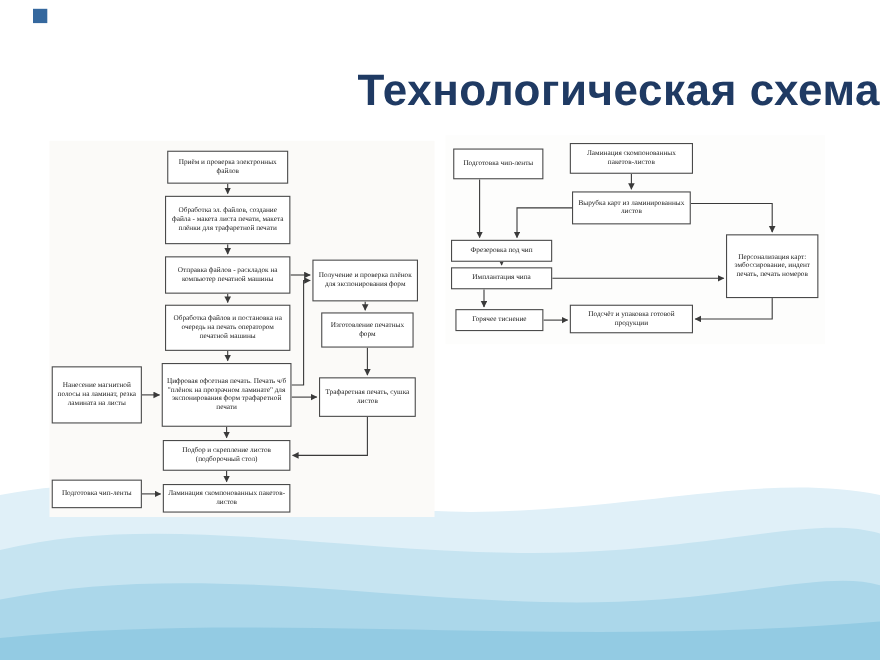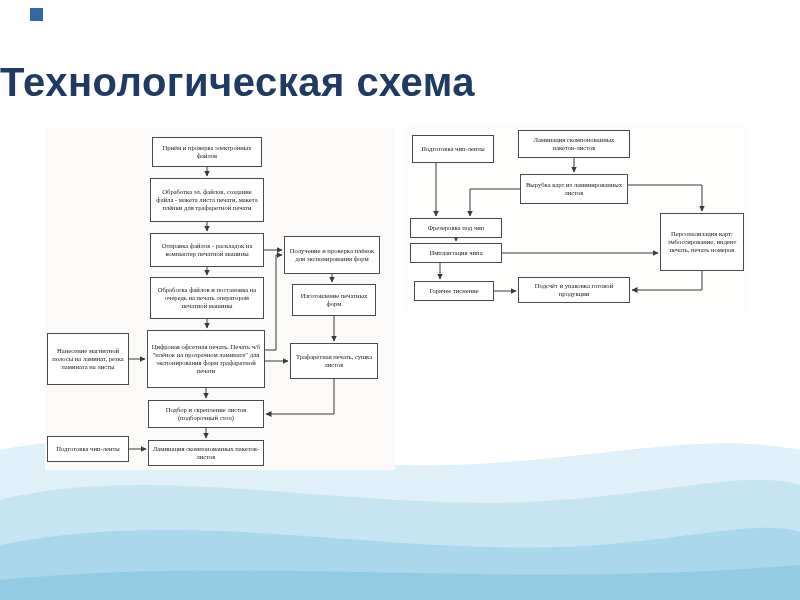--- a/index.html
+++ b/index.html
@@ -20,7 +20,7 @@
   }
   .title {
     position:absolute; left:0; top:60px; width:800px;
-    text-align:left;
+    text-align:right;
     font-size:40px; font-weight:bold; color:#1f3a63;
     letter-spacing:0.5px;
     z-index:2;

